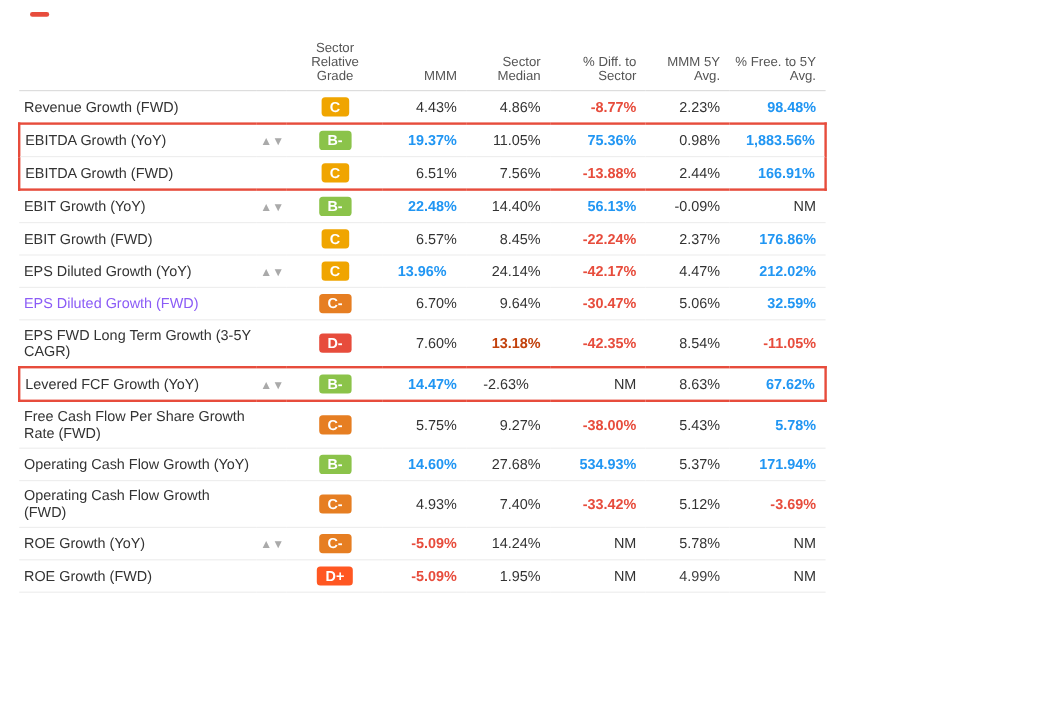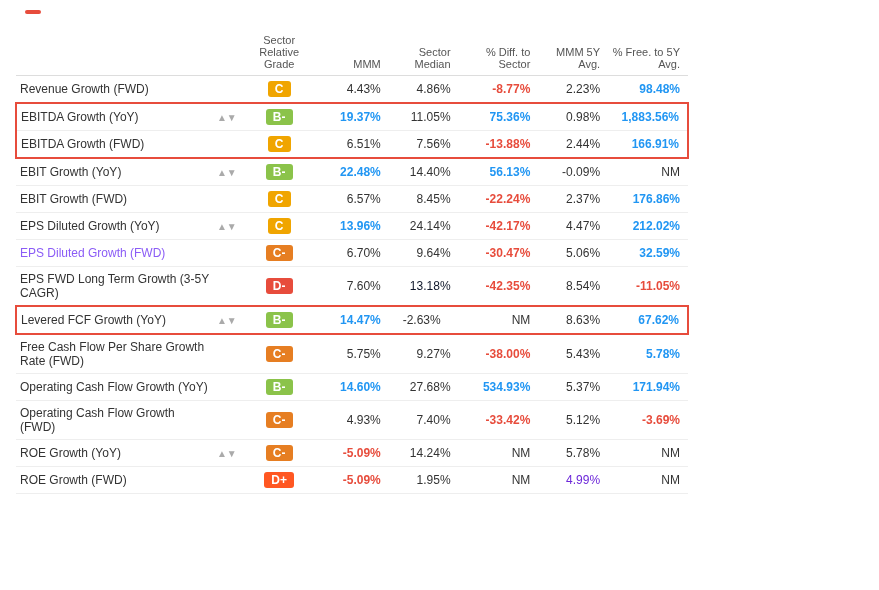--- a/index.html
+++ b/index.html
@@ -97,7 +97,7 @@
           <td style="font-size: 12px; color: rgb(51, 51, 51); padding: 5px 4px;">EPS Diluted Growth (YoY)</td>
           <td style="text-align: center; padding: 5px 2px;"><span style="color:#aaa; font-size:10px;">▲▼</span></td>
           <td style="text-align: center; padding: 5px 4px;"><span style="display: inline-block; padding: 1px 7px; border-radius: 3px; font-weight: bold; font-size: 12px; color: rgb(255, 255, 255); background-color: rgb(240, 165, 0);">C</span></td>
-          <td style="text-align: right; padding: 5px 8px 5px 4px; color: rgb(33, 150, 243); font-weight: 600;">13.96%</td>
+          <td style="text-align: center; padding: 5px 8px 5px 4px; color: rgb(33, 150, 243); font-weight: 600;">13.96%</td>
           <td style="text-align: right; padding: 5px 8px 5px 4px; color: rgb(51, 51, 51);">24.14%</td>
           <td style="text-align: right; padding: 5px 8px 5px 4px; color: rgb(231, 76, 60); font-weight: 600;">-42.17%</td>
           <td style="text-align: right; padding: 5px 8px 5px 4px; color: rgb(51, 51, 51);">4.47%</td>

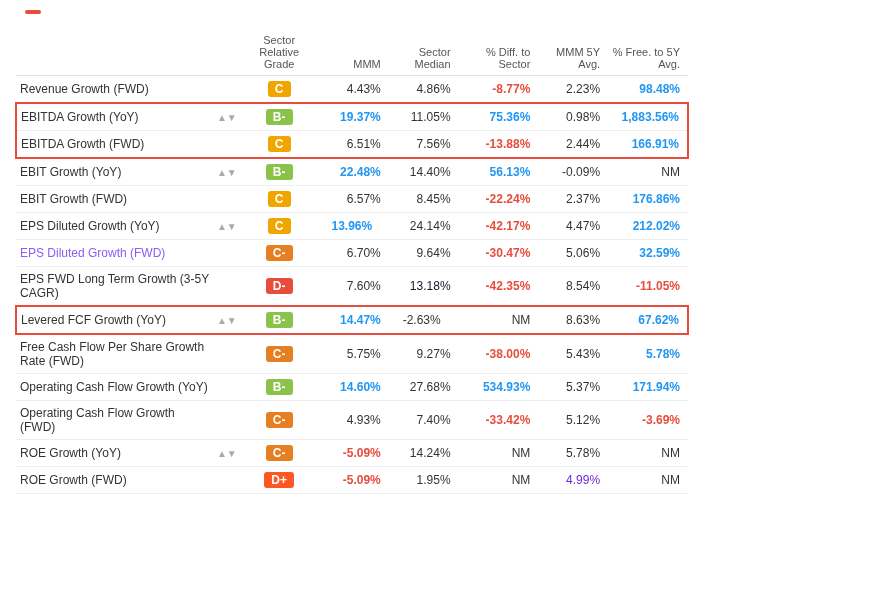--- a/index.html
+++ b/index.html
@@ -118,7 +118,7 @@
           <td style="text-align: center; padding: 5px 2px;"></td>
           <td style="text-align: center; padding: 5px 4px;"><span style="display: inline-block; padding: 1px 7px; border-radius: 3px; font-weight: bold; font-size: 12px; color: rgb(255, 255, 255); background-color: rgb(231, 76, 60);">D-</span></td>
           <td style="text-align: right; padding: 5px 8px 5px 4px; color: rgb(51, 51, 51);">7.60%</td>
-          <td style="text-align: right; padding: 5px 8px 5px 4px; color: #0f172a;">13.18%</td>
+          <td style="text-align: right; padding: 5px 8px 5px 4px; color: #c2410c; font-weight: bold;">13.18%</td>
           <td style="text-align: right; padding: 5px 8px 5px 4px; color: rgb(231, 76, 60); font-weight: 600;">-42.35%</td>
           <td style="text-align: right; padding: 5px 8px 5px 4px; color: rgb(51, 51, 51);">8.54%</td>
           <td style="text-align: right; padding: 5px 8px 5px 4px; color: rgb(231, 76, 60); font-weight: 600;">-11.05%</td>

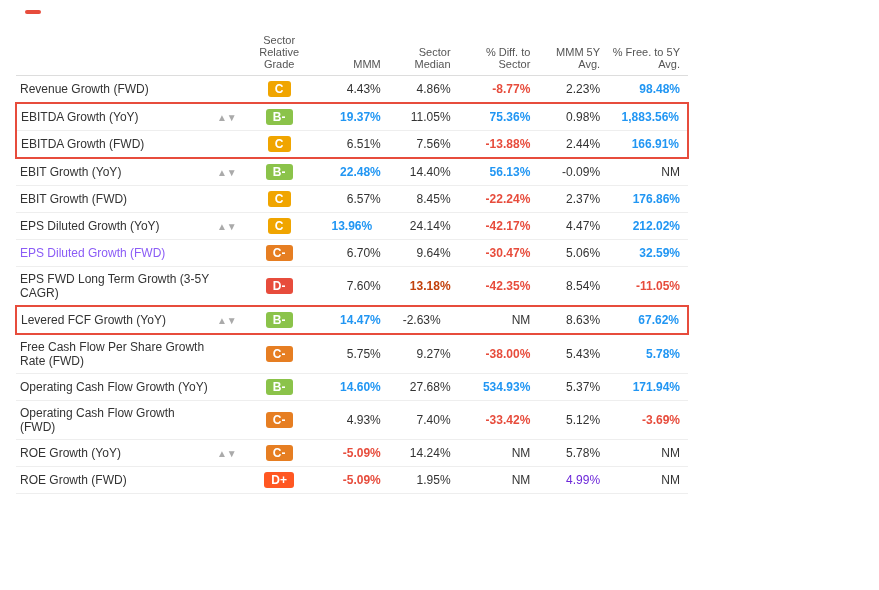--- a/index.html
+++ b/index.html
@@ -180,7 +180,7 @@
           <td style="text-align: right; padding: 5px 8px 5px 4px; color: rgb(231, 76, 60); font-weight: 600;">-5.09%</td>
           <td style="text-align: right; padding: 5px 8px 5px 4px; color: rgb(51, 51, 51);">1.95%</td>
           <td style="text-align: right; padding: 5px 8px 5px 4px; color: rgb(51, 51, 51);">NM</td>
-          <td style="text-align: right; padding: 5px 8px 5px 4px; color: #6d28d9;">4.99%</td>
+          <td style="text-align: right; padding: 5px 8px 5px 4px; color: #404040;">4.99%</td>
           <td style="text-align: right; padding: 5px 8px 5px 4px; color: rgb(51, 51, 51);">NM</td>
         </tr>
       </tbody>

